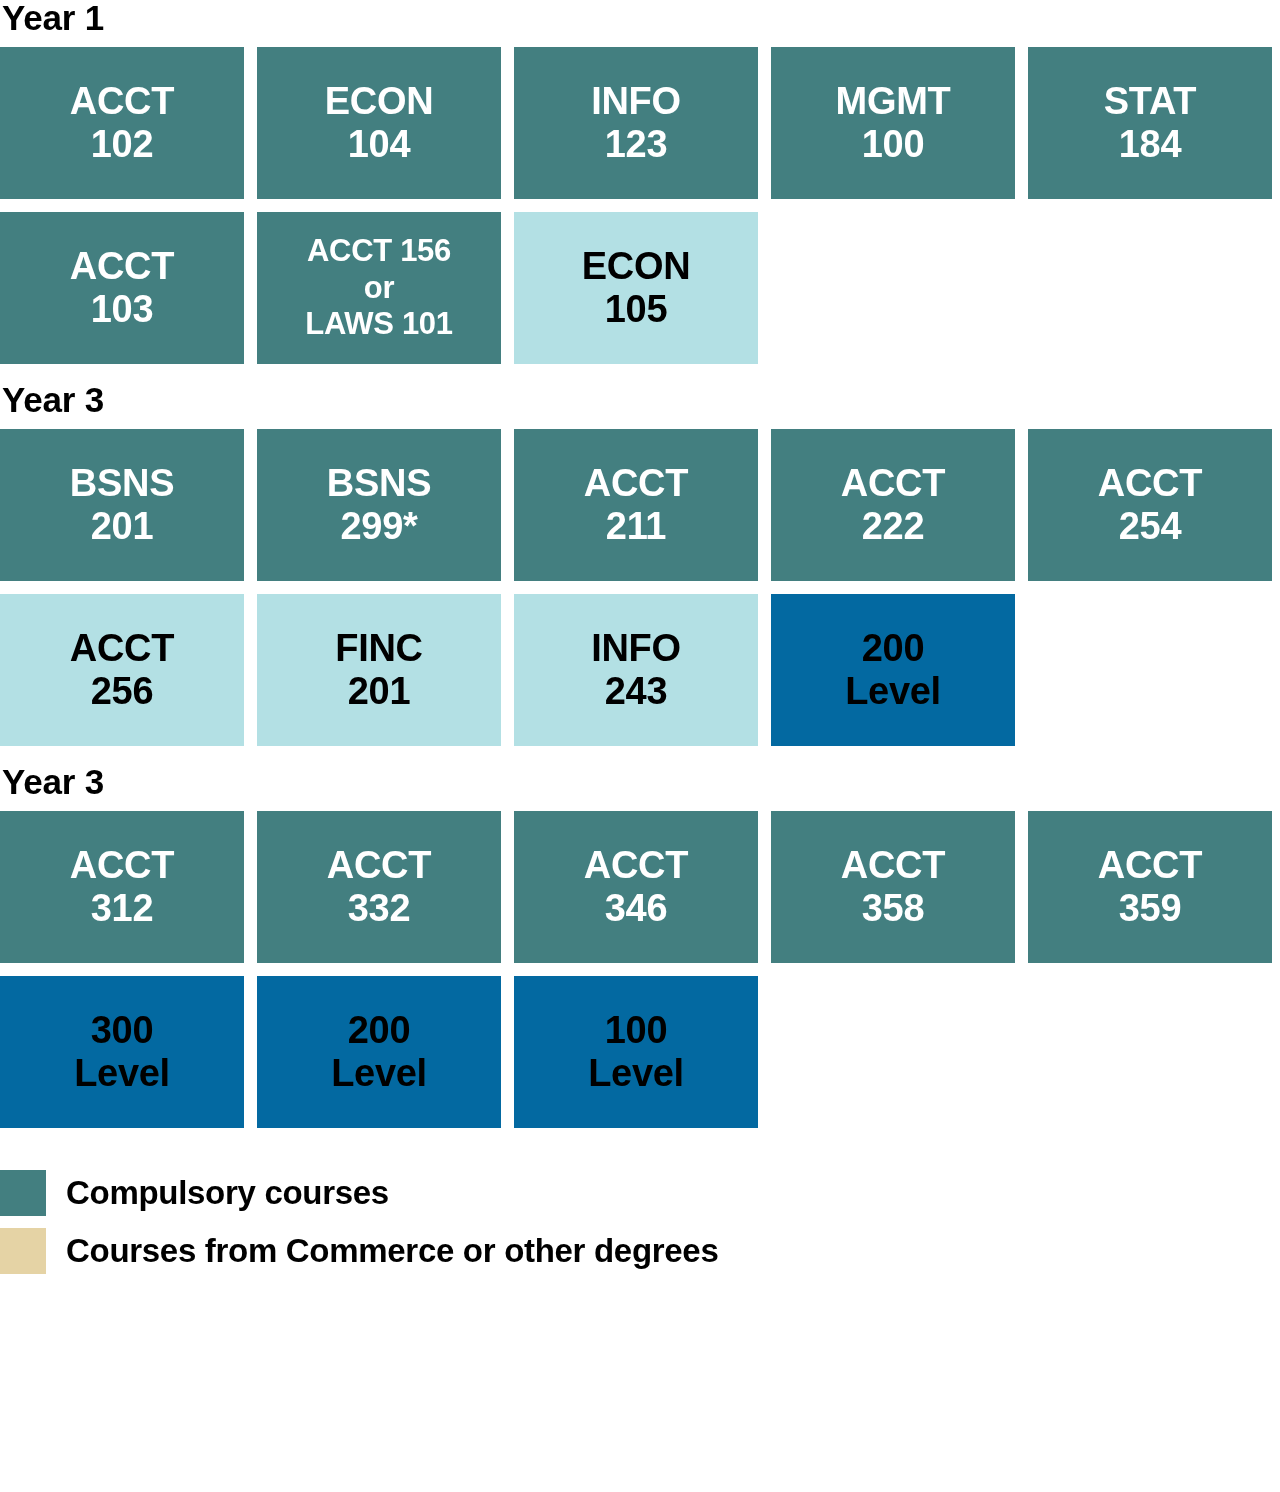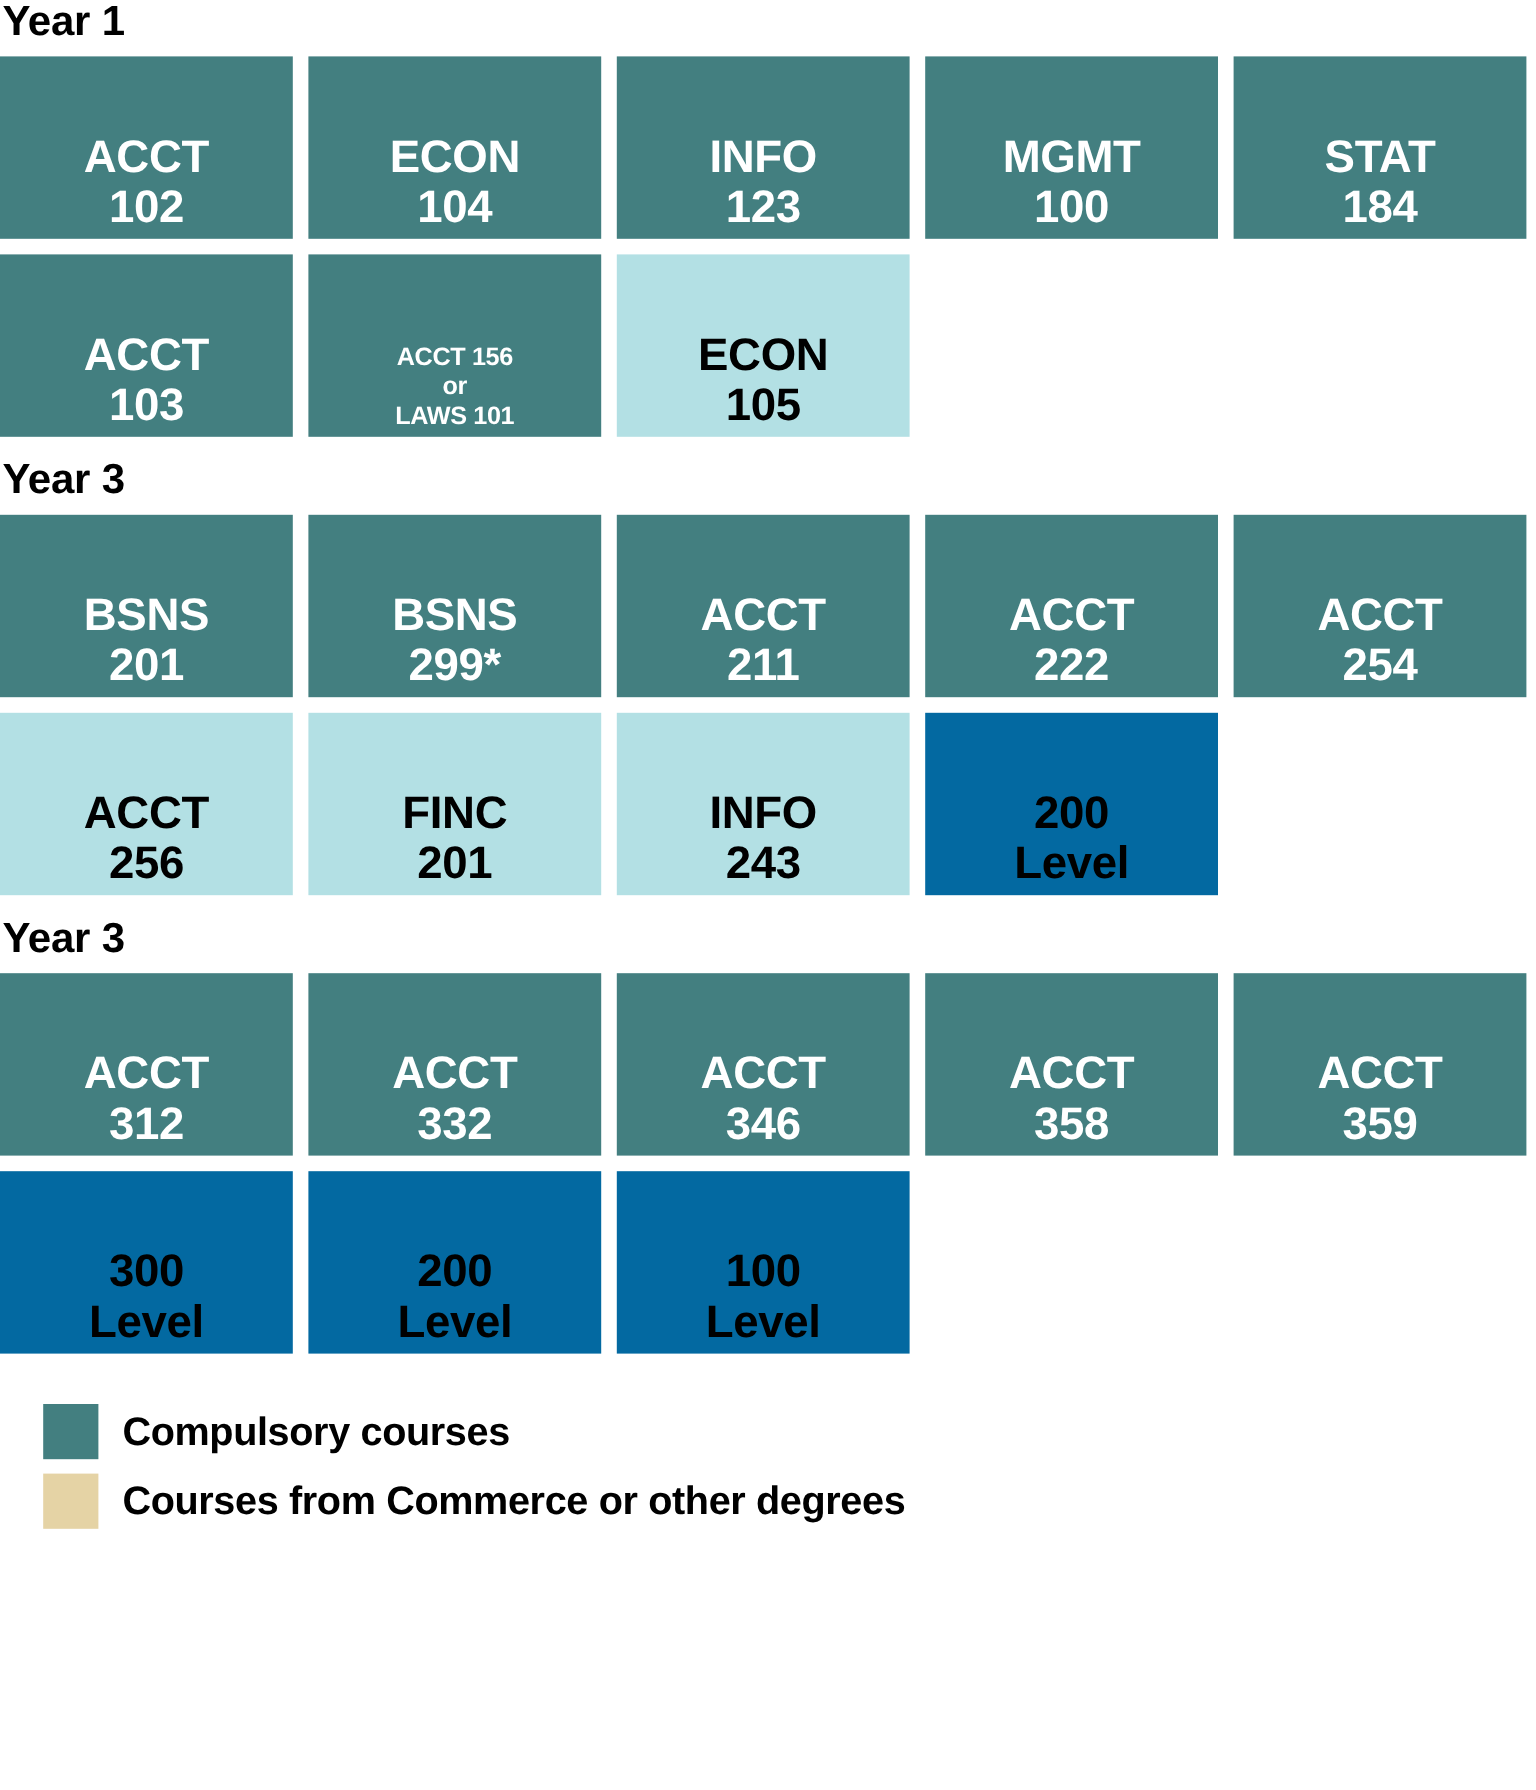--- a/index.html
+++ b/index.html
@@ -46,7 +46,7 @@
     display: flex;
     flex-direction: column;
     align-items: center;
-    justify-content: flex-end;
+    justify-content: center;
     text-align: center;
     font-size: 38px;
     font-weight: bold;

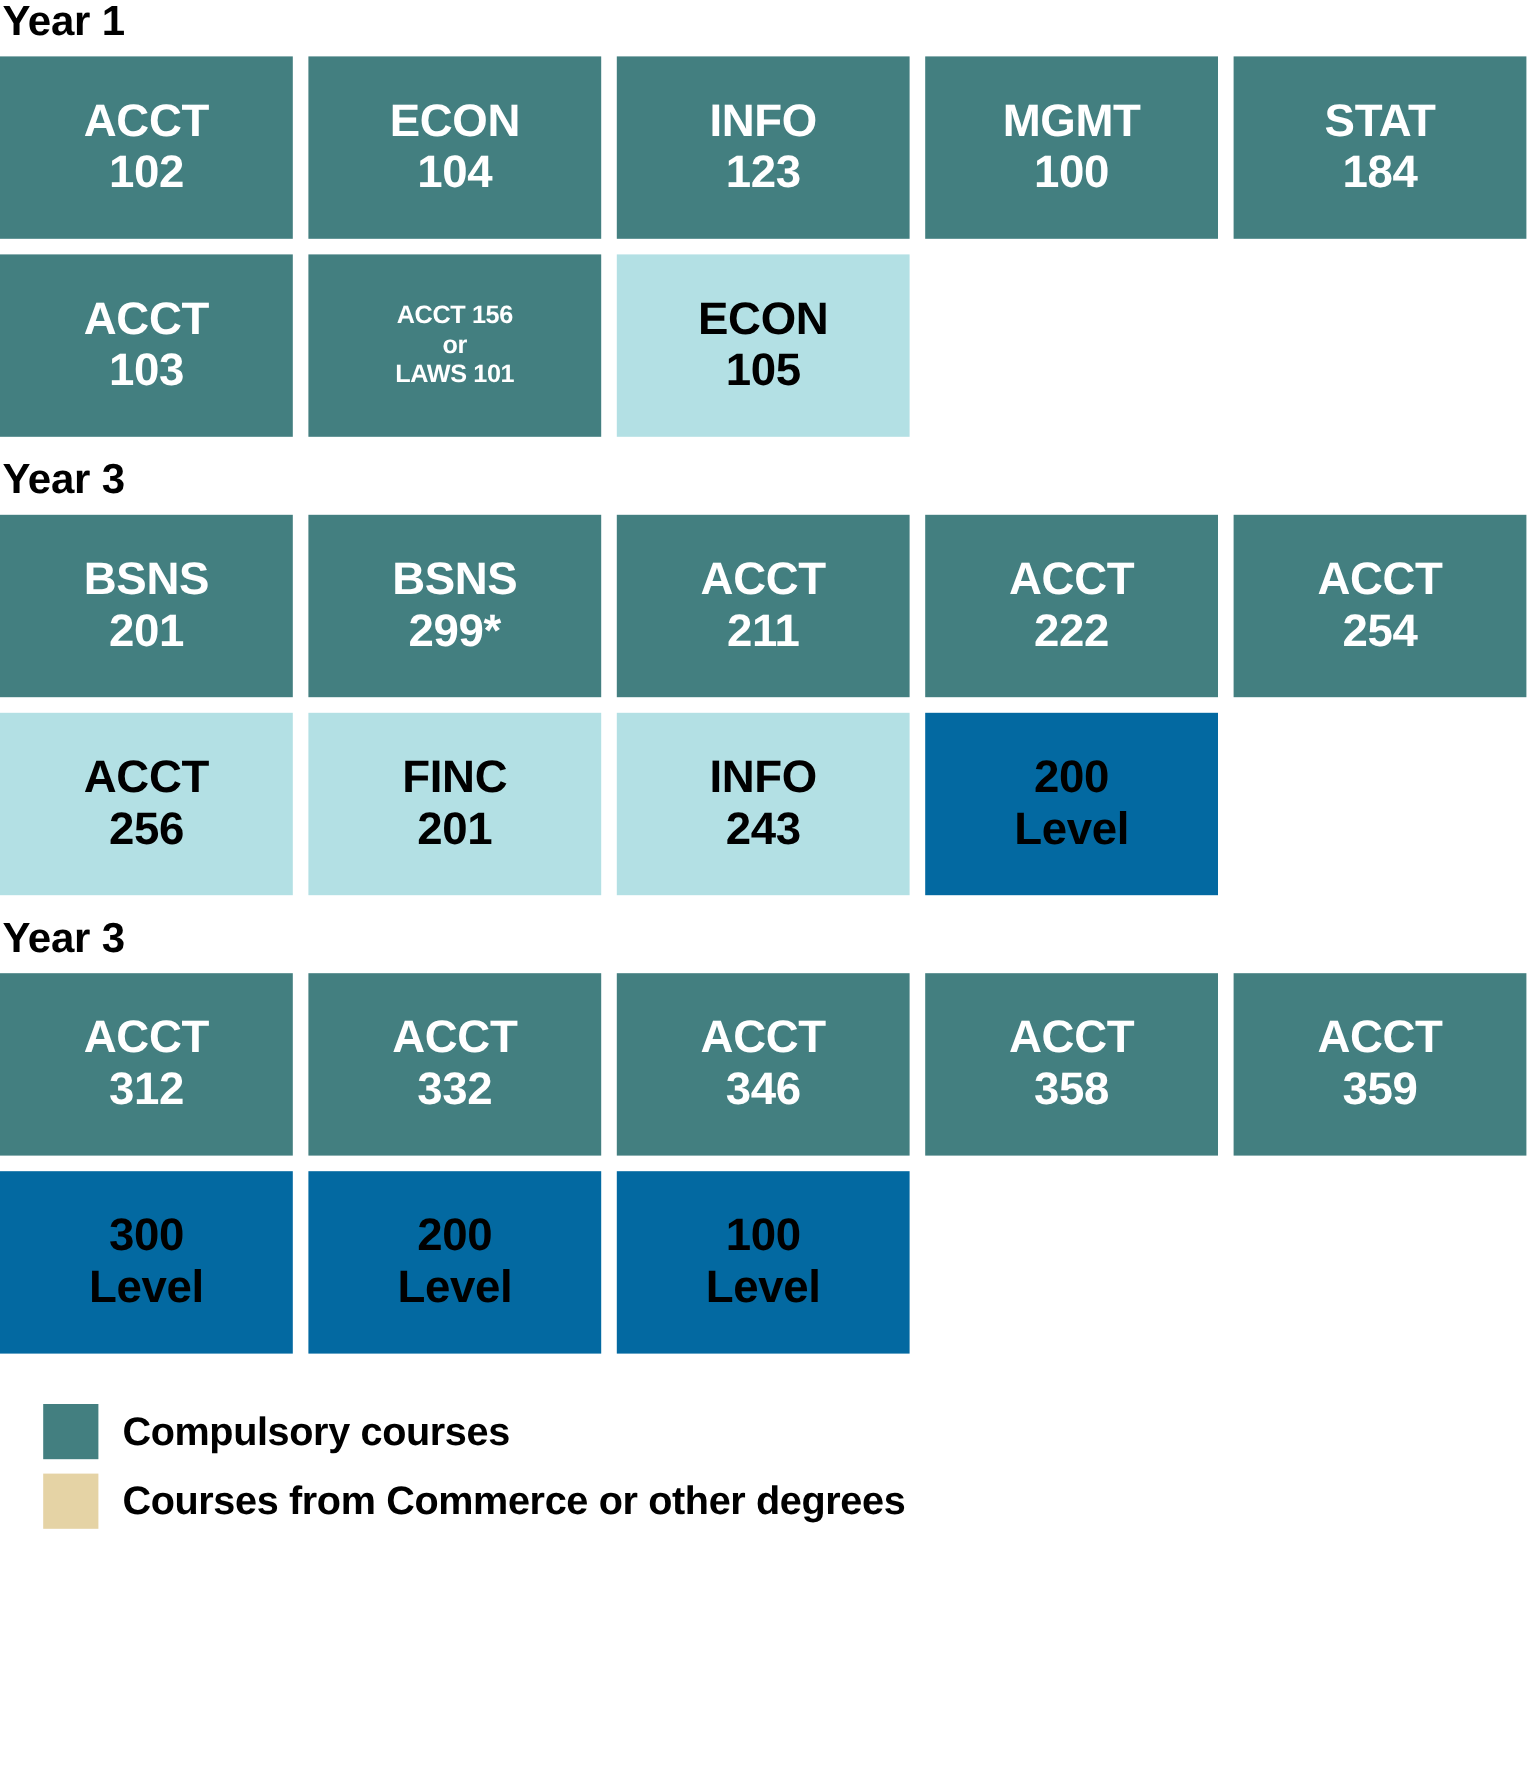--- a/index.html
+++ b/index.html
@@ -73,7 +73,7 @@
     display: block;
   }
   .cell.small {
-    font-size: 21px;
+    font-size: 31px;
     line-height: 1.18;
   }
   .legend {

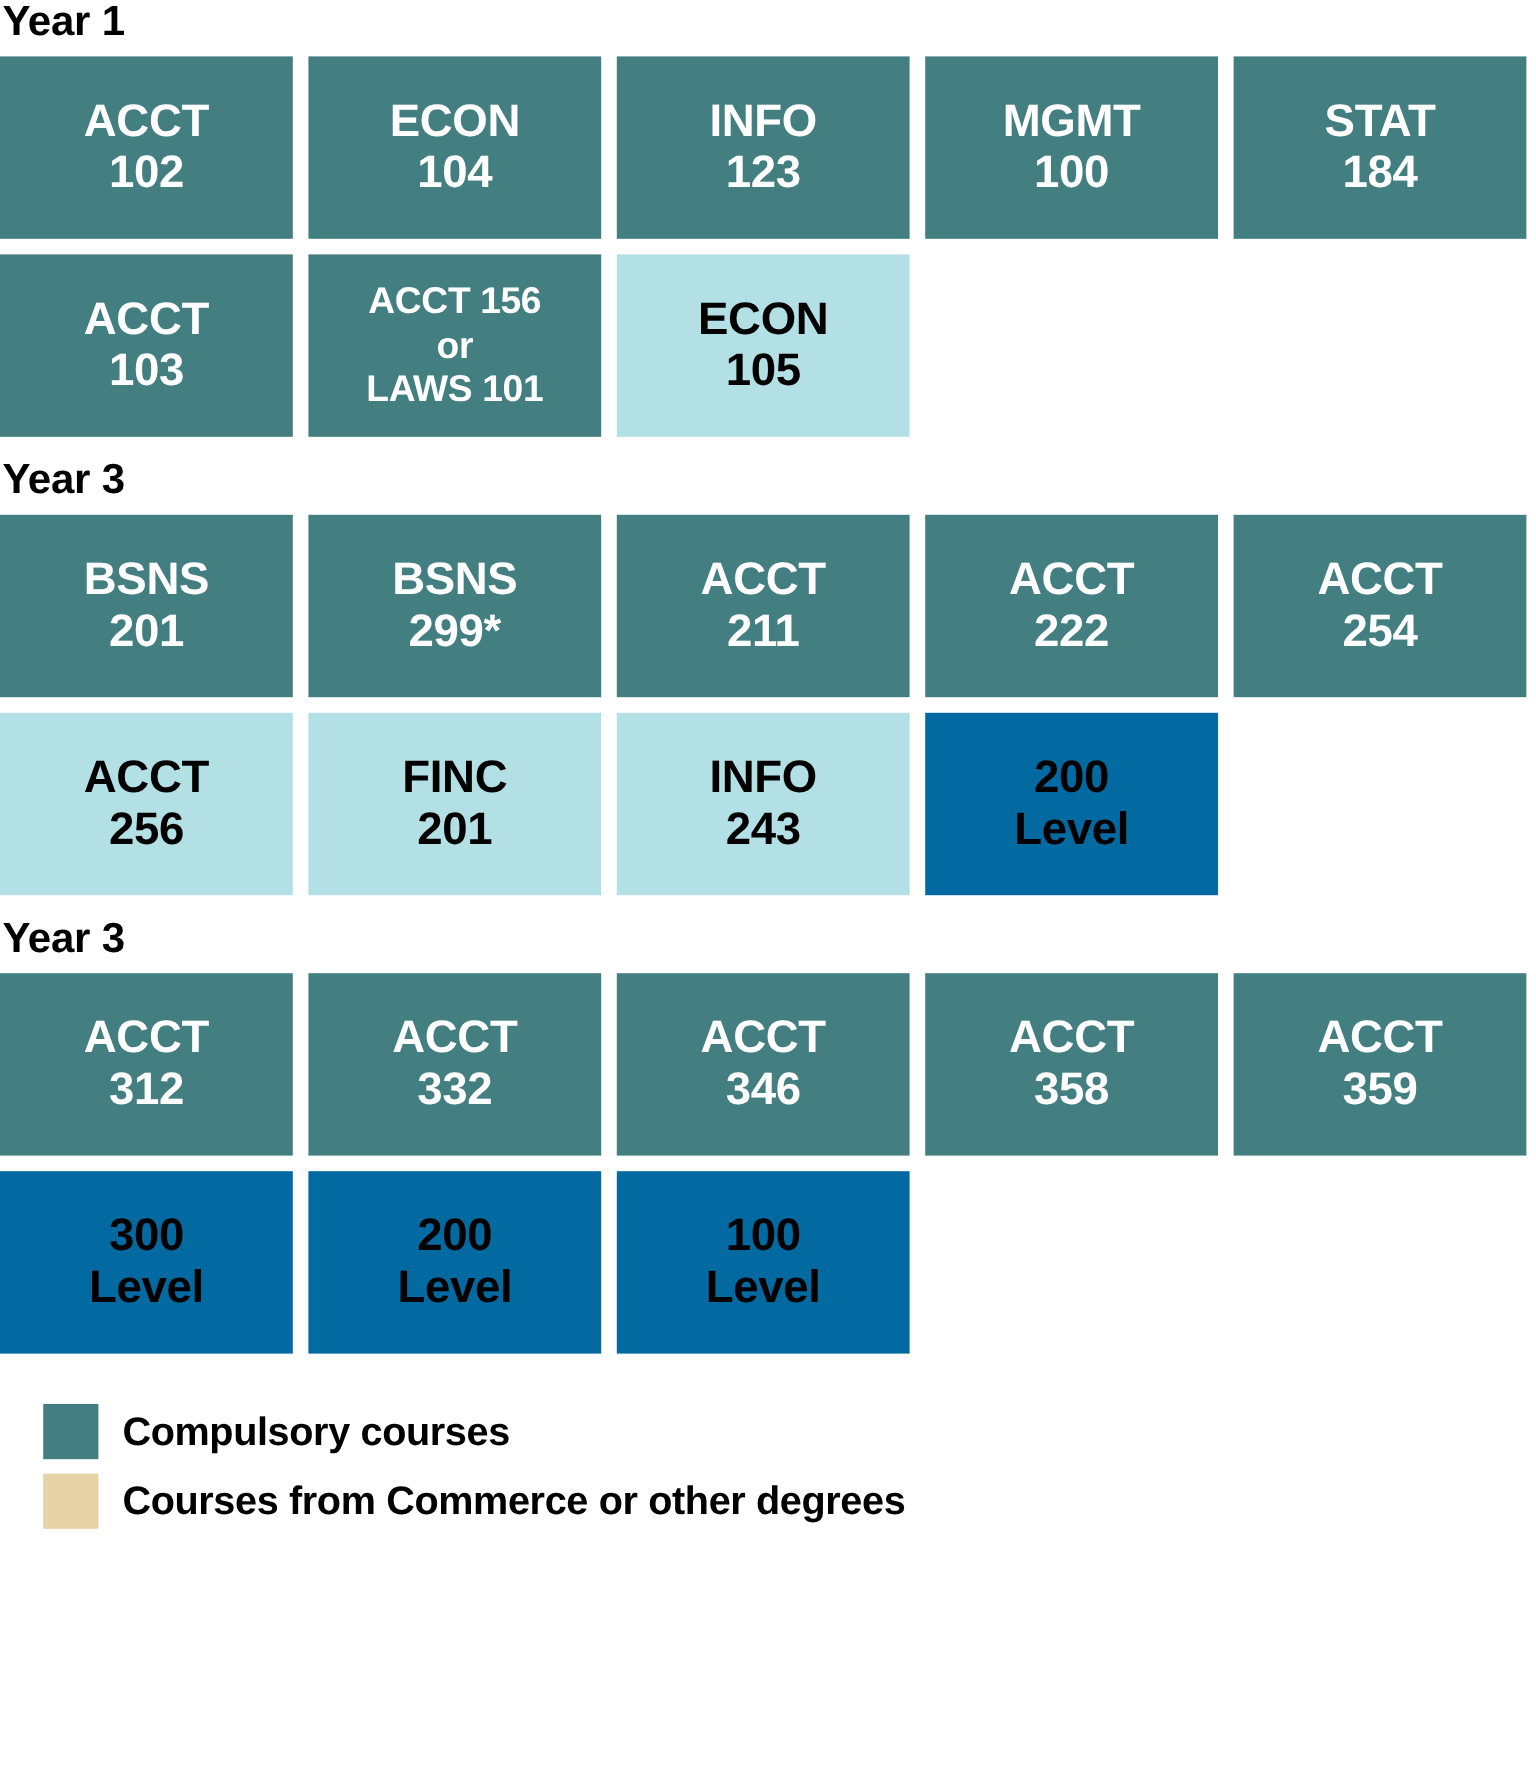--- a/index.html
+++ b/index.html
@@ -83,7 +83,6 @@
     display: flex;
     align-items: center;
     margin-bottom: 12px;
-    padding-left: 36px;
   }
   .legend-row:last-child {
     margin-bottom: 0;

